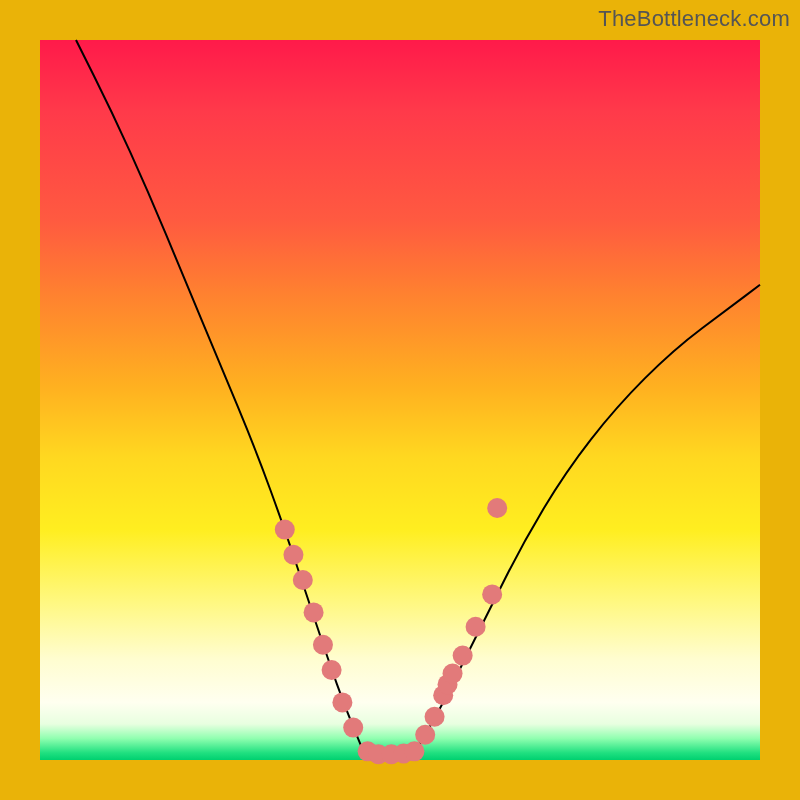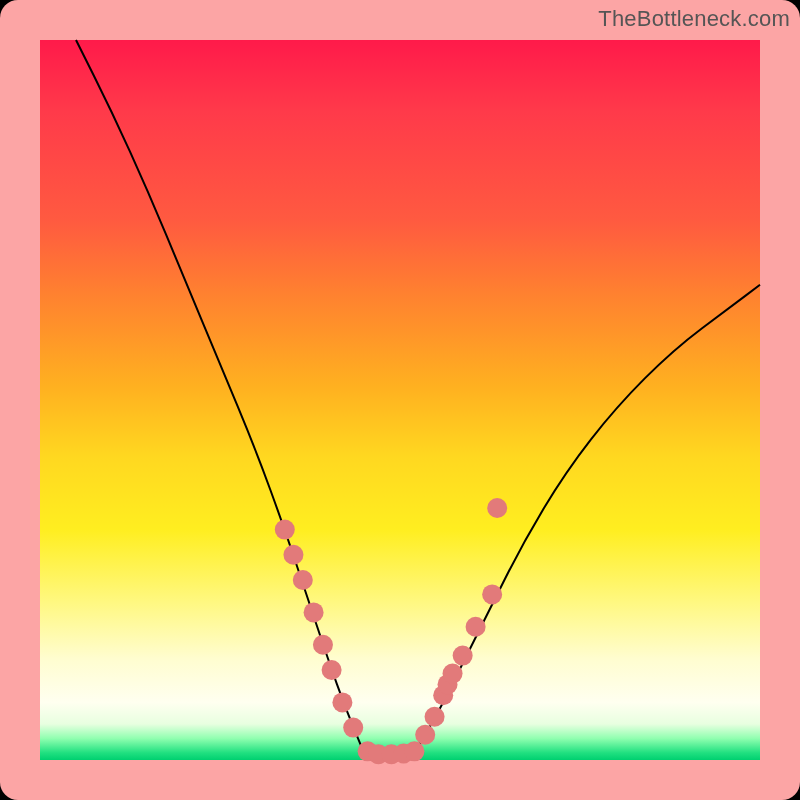--- a/index.html
+++ b/index.html
@@ -14,8 +14,7 @@
   .frame {
     position: absolute;
     inset: 0;
-    background: #fca5a5;
-    border-radius: 18px;
+    background: #eab308;
   }
   .plot {
     position: absolute;

